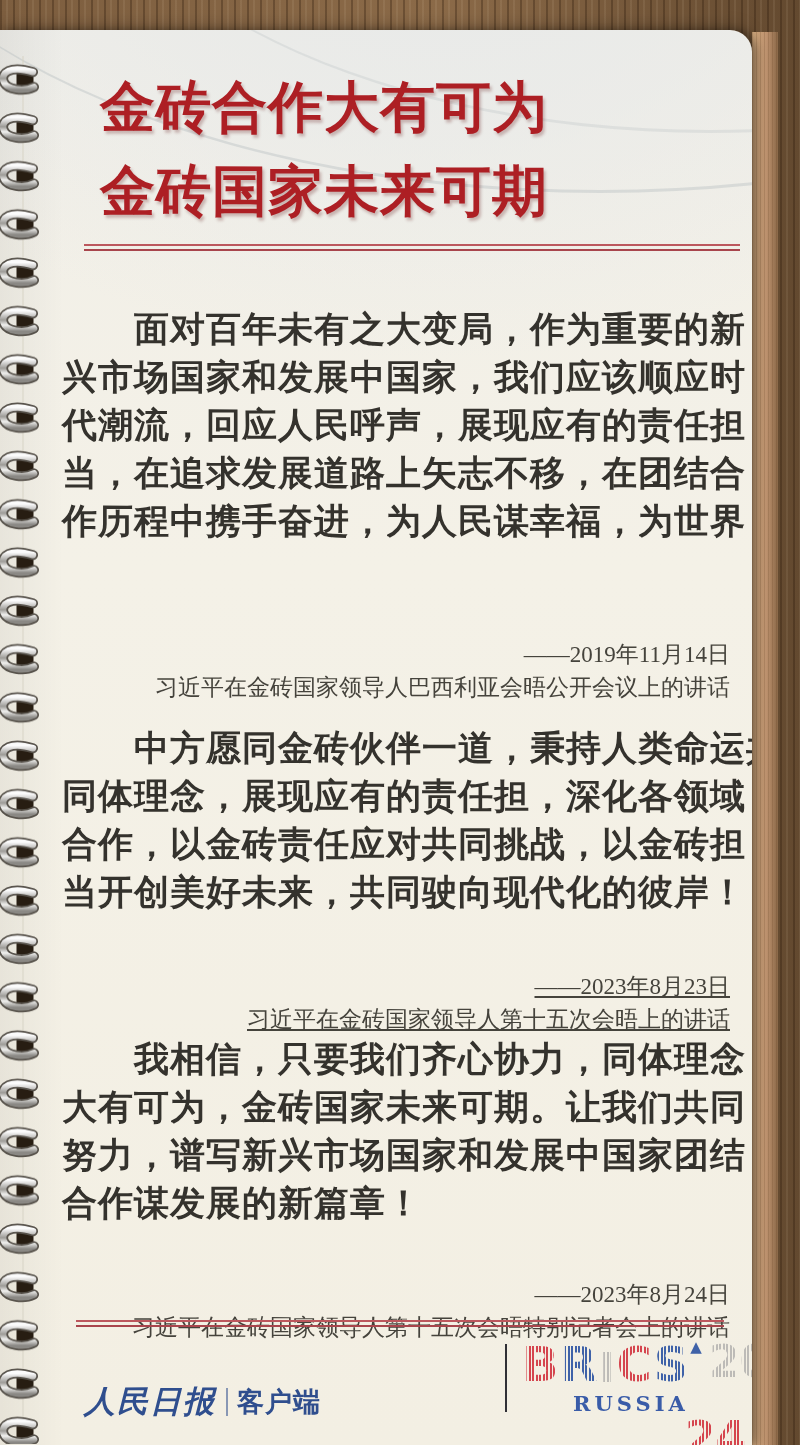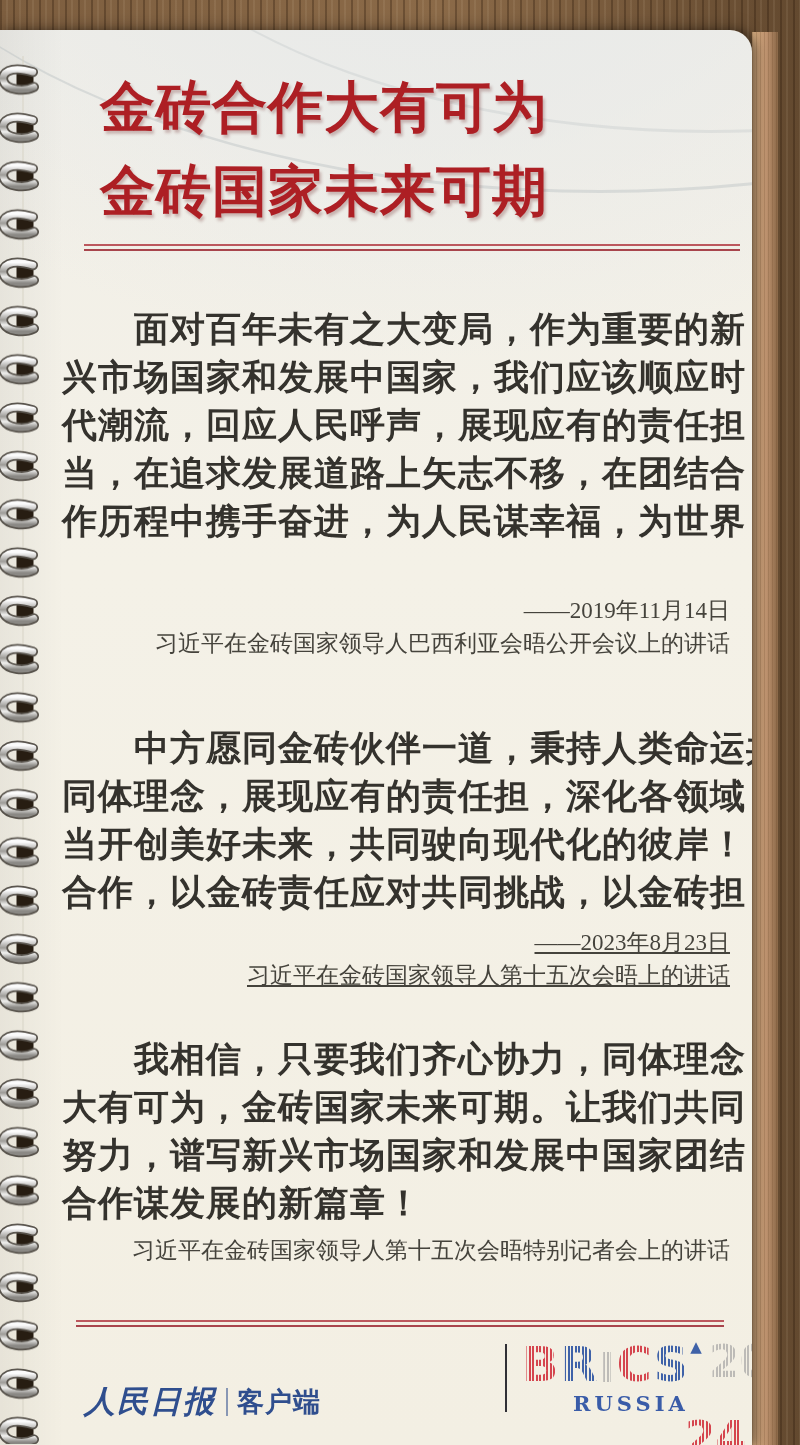--- a/index.html
+++ b/index.html
@@ -51,7 +51,7 @@
   .q1{top:276px;} .q2{top:695px;} .q3{top:1006px;}
   .attr{position:absolute;left:62px;width:668px;text-align:right;z-index:2;
     font-size:23px;line-height:33px;font-weight:400;color:#45433c;
-    font-family:"Liberation Serif","DejaVu Serif",serif;padding-right:12px;}
+    font-family:"Liberation Serif","DejaVu Serif",serif;padding-right:12px;margin-top:44px;}
   .a1{top:564px;} .a2{top:896px;text-decoration:underline;} .a3{top:1204px;}
   
   .pd-logo{position:absolute;left:84px;top:1352px;height:40px;display:flex;align-items:center;z-index:2;}

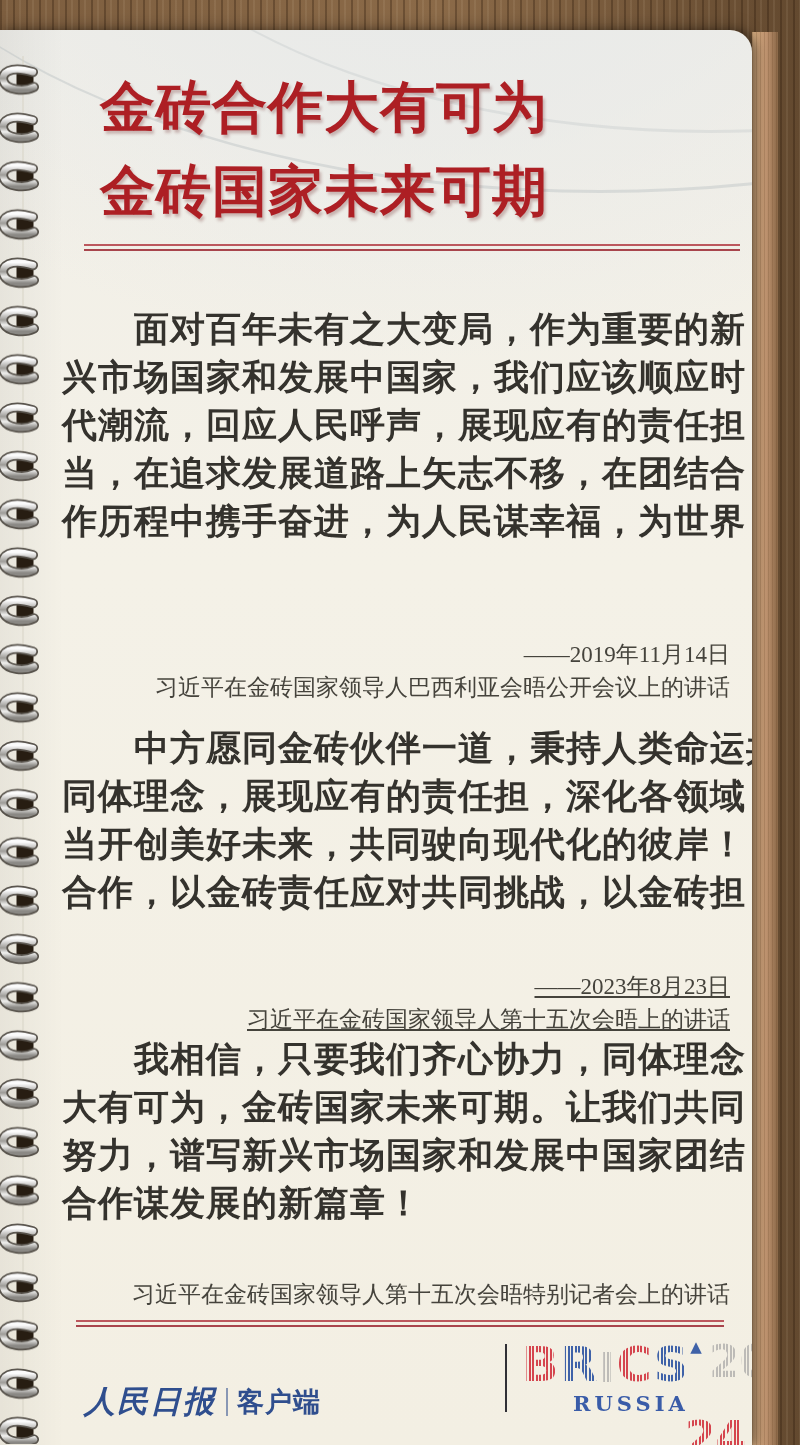--- a/index.html
+++ b/index.html
@@ -108,8 +108,8 @@
   <div class="quote q2">
     <div class="ln indent">中方愿同金砖伙伴一道，秉持人类命运共</div>
     <div class="ln">同体理念，展现应有的责任担，深化各领域</div>
+    <div class="ln">合作，以金砖责任应对共同挑战，以金砖担</div>
     <div class="ln">当开创美好未来，共同驶向现代化的彼岸！</div>
-    <div class="ln">合作，以金砖责任应对共同挑战，以金砖担</div>
   </div>
   <div class="attr a2">
     <div>——2023年8月23日</div>

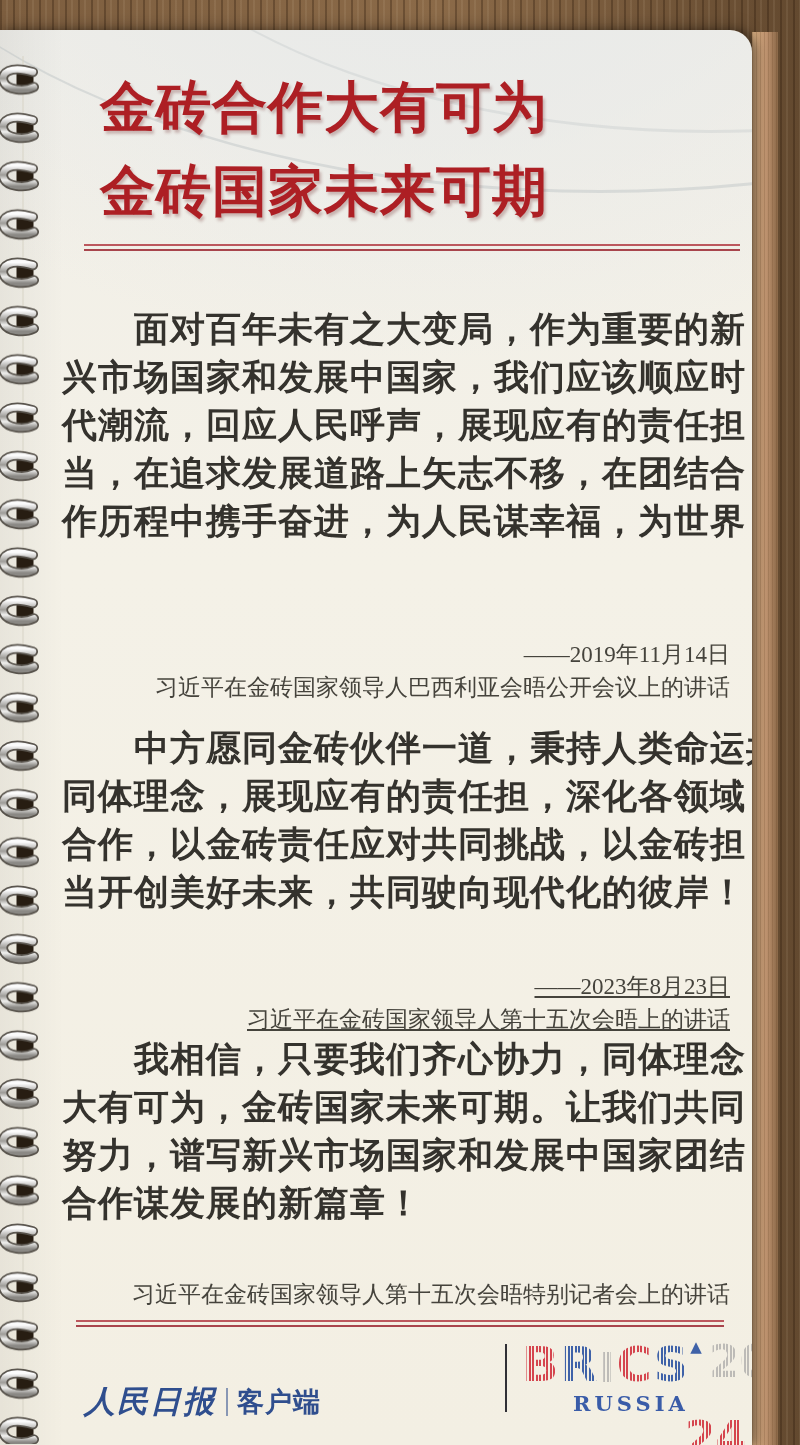--- a/index.html
+++ b/index.html
@@ -123,6 +123,7 @@
     <div class="ln">合作谋发展的新篇章！</div>
   </div>
   <div class="attr a3">
+    <div>——2023年8月24日</div>
     <div>习近平在金砖国家领导人第十五次会晤特别记者会上的讲话</div>
   </div>
 

